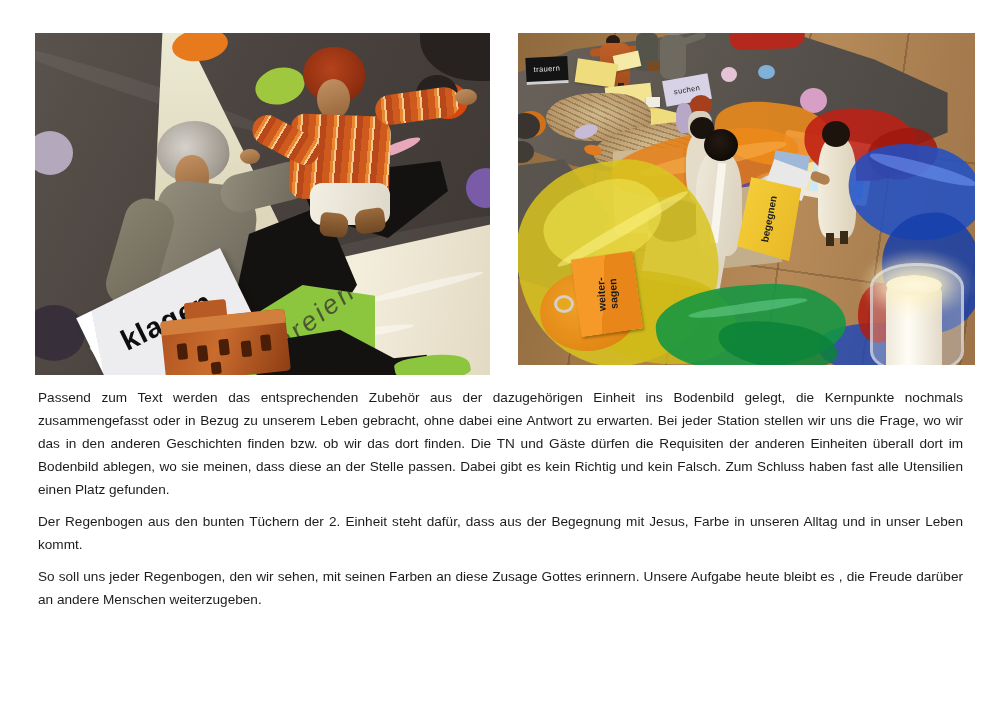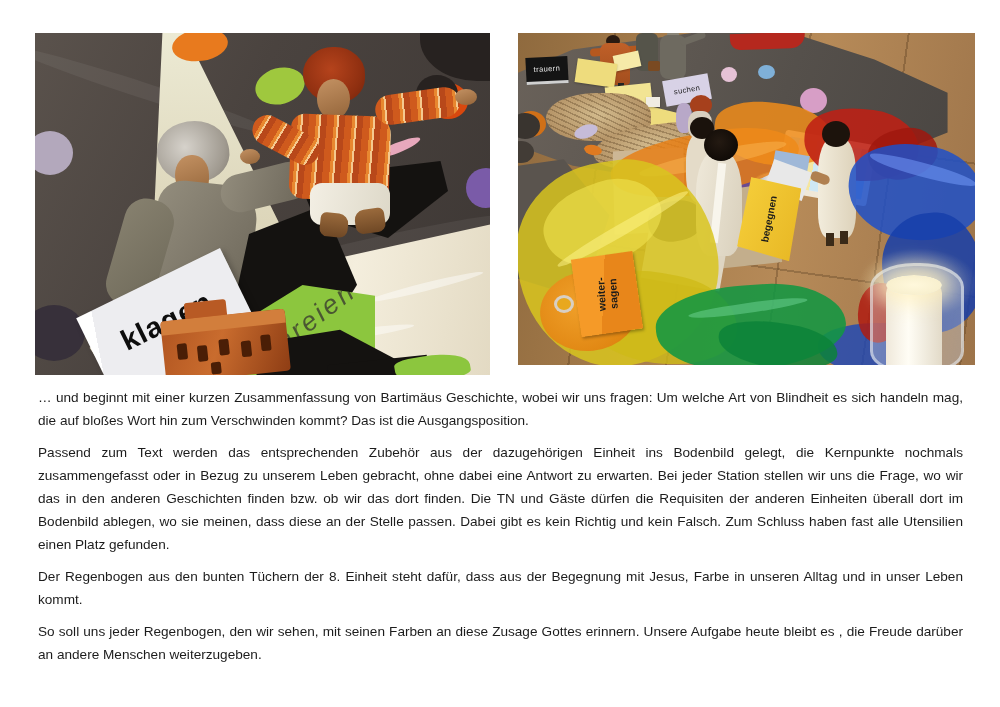--- a/index.html
+++ b/index.html
@@ -257,7 +257,6 @@
   </figure>
 
   <div class="text-block">
-    <p>… und beginnt mit einer kurzen Zusammenfassung von Bartimäus Geschichte, wobei wir uns fragen: Um welche Art von Blindheit es sich handeln mag, die auf bloßes Wort hin zum Verschwinden kommt? Das ist die Ausgangsposition.</p>
     <p>Passend zum Text werden das entsprechenden Zubehör aus der dazugehörigen Einheit ins Bodenbild gelegt, die Kernpunkte nochmals zusammengefasst oder in Bezug zu unserem Leben gebracht, ohne dabei eine Antwort zu erwarten. Bei jeder Station stellen wir uns die Frage, wo wir das in den anderen Geschichten finden bzw. ob wir das dort finden. Die TN und Gäste dürfen die Requisiten der anderen Einheiten überall dort im Bodenbild ablegen, wo sie meinen, dass diese an der Stelle passen. Dabei gibt es kein Richtig und kein Falsch. Zum Schluss haben fast alle Utensilien einen Platz gefunden.</p>
     <p>Der Regenbogen aus den bunten Tüchern der 8. Einheit steht dafür, dass aus der Begegnung mit Jesus, Farbe in unseren Alltag und in unser Leben kommt.</p>
     <p>So soll uns jeder Regenbogen, den wir sehen, mit seinen Farben an diese Zusage Gottes erinnern. Unsere Aufgabe heute bleibt es , die Freude darüber an andere Menschen weiterzugeben.</p>

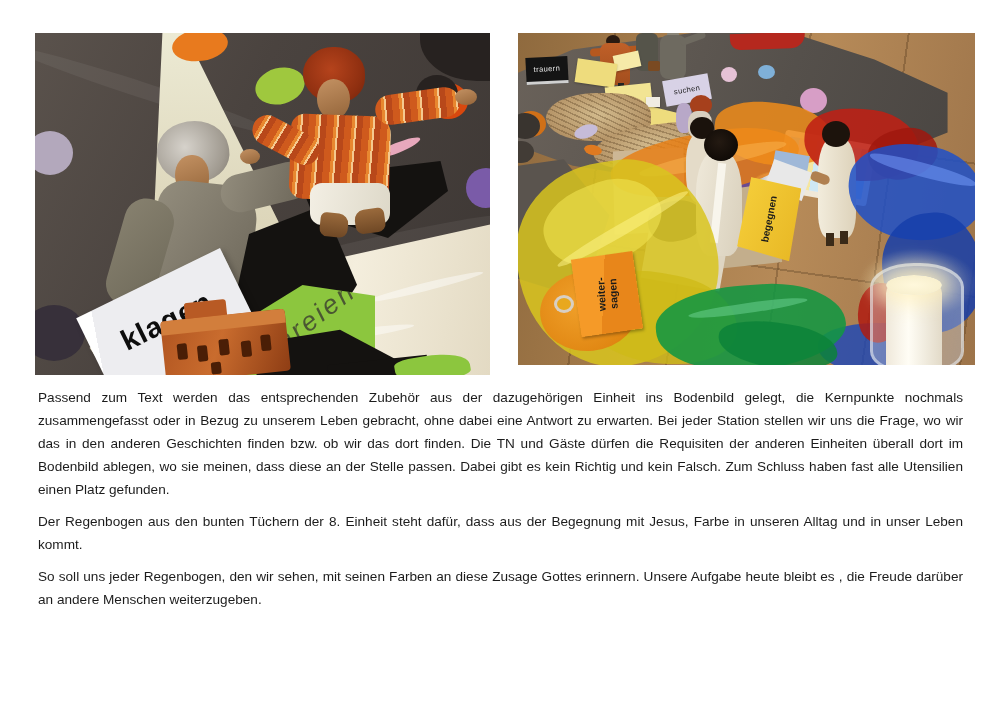--- a/index.html
+++ b/index.html
@@ -258,7 +258,7 @@
 
   <div class="text-block">
     <p>Passend zum Text werden das entsprechenden Zubehör aus der dazugehörigen Einheit ins Bodenbild gelegt, die Kernpunkte nochmals zusammengefasst oder in Bezug zu unserem Leben gebracht, ohne dabei eine Antwort zu erwarten. Bei jeder Station stellen wir uns die Frage, wo wir das in den anderen Geschichten finden bzw. ob wir das dort finden. Die TN und Gäste dürfen die Requisiten der anderen Einheiten überall dort im Bodenbild ablegen, wo sie meinen, dass diese an der Stelle passen. Dabei gibt es kein Richtig und kein Falsch. Zum Schluss haben fast alle Utensilien einen Platz gefunden.</p>
-    <p>Der Regenbogen aus den bunten Tüchern der 8. Einheit steht dafür, dass aus der Begegnung mit Jesus, Farbe in unseren Alltag und in unser Leben kommt.</p>
+    <p>Der Regenbogen aus den bunten Tüchern der 2. Einheit steht dafür, dass aus der Begegnung mit Jesus, Farbe in unseren Alltag und in unser Leben kommt.</p>
     <p>So soll uns jeder Regenbogen, den wir sehen, mit seinen Farben an diese Zusage Gottes erinnern. Unsere Aufgabe heute bleibt es , die Freude darüber an andere Menschen weiterzugeben.</p>
 
   </div>

